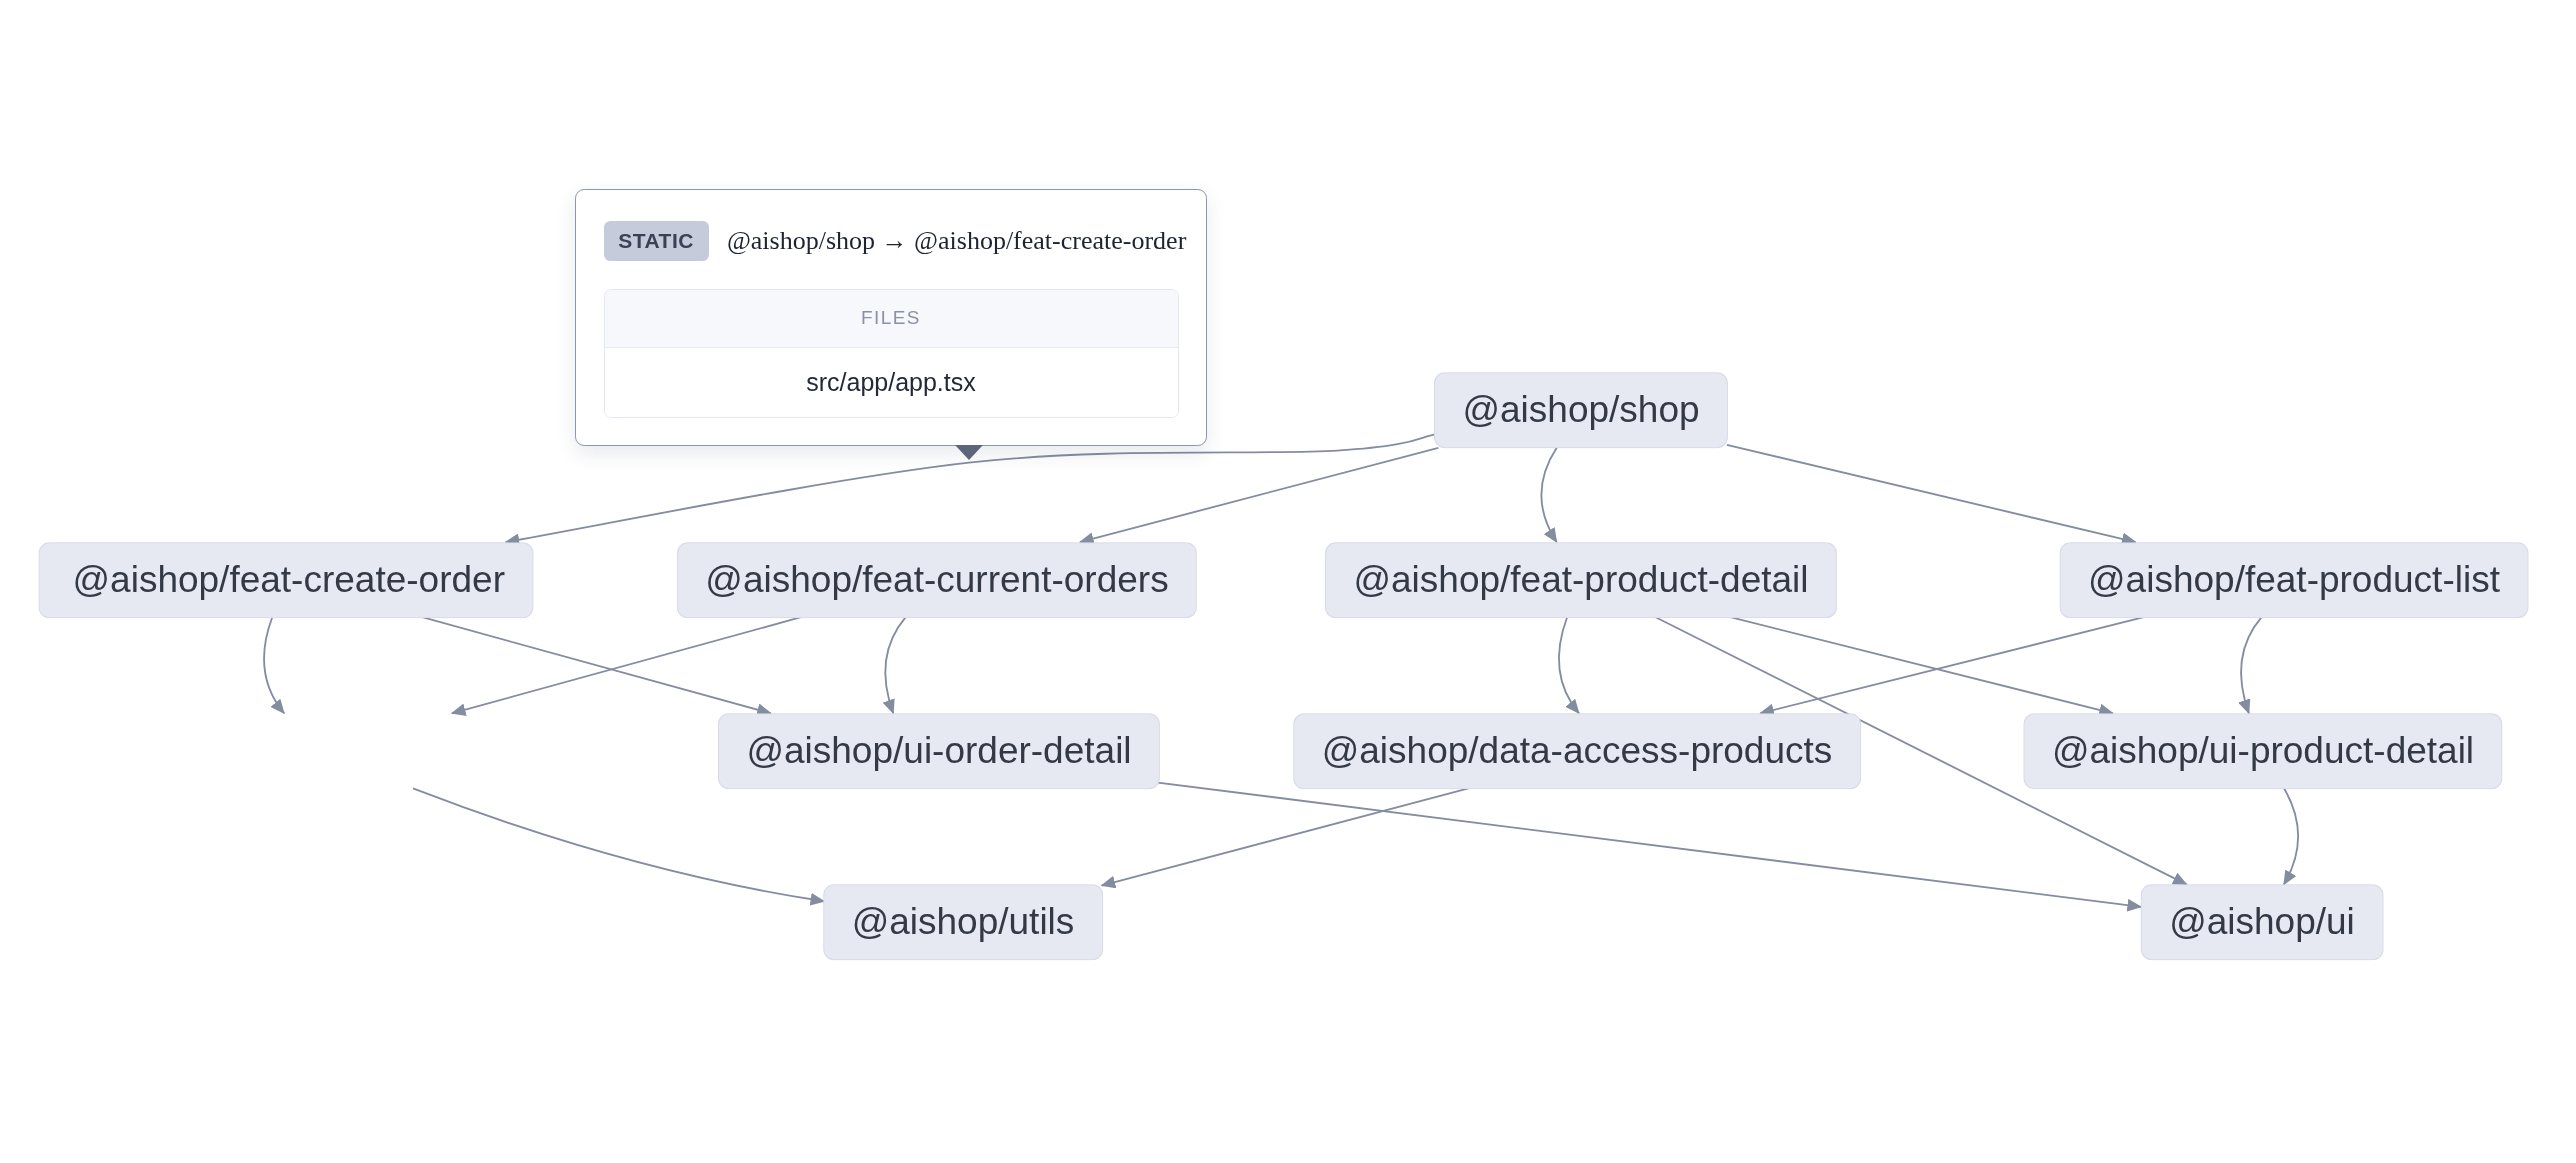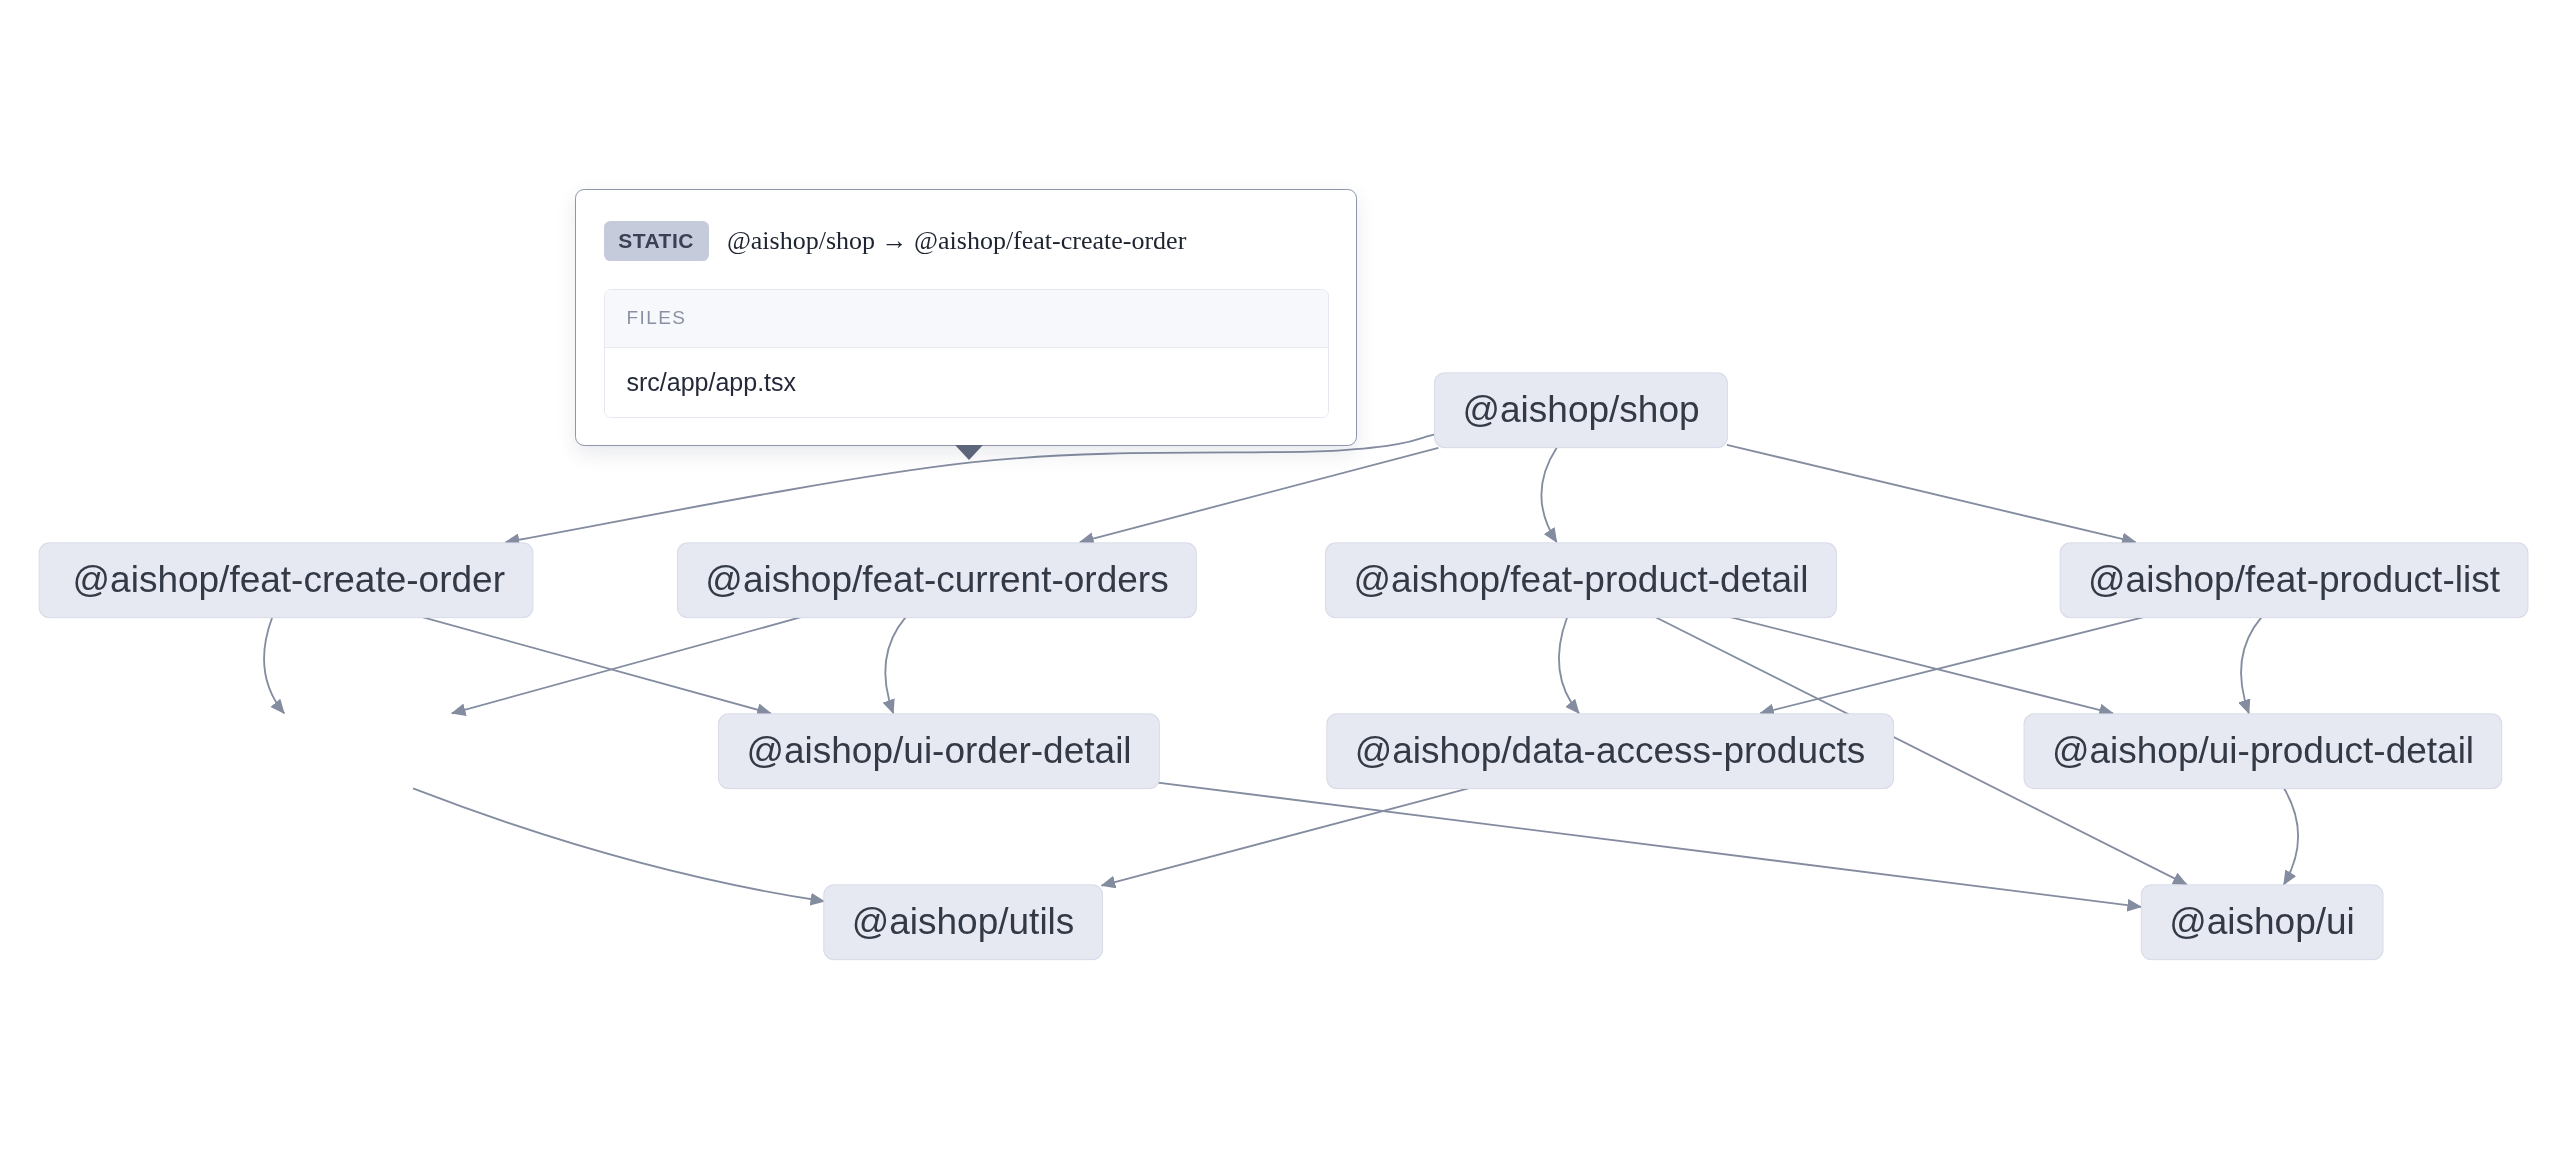--- a/index.html
+++ b/index.html
@@ -135,7 +135,7 @@
     <div class="node" style="left: 2262px; top: 922px;">@aishop/ui</div>
   </div>
 
-<div id="tooltip" class="tooltip" style="left: 575px; top: 189px; width: 782px;">
+<div id="tooltip" class="tooltip" style="left: 575px; top: 189px; width: 632px; text-align: center;">
   <div class="tooltip-header">
     <span class="badge">STATIC</span>
     <span class="tooltip-title">@aishop/shop → @aishop/feat-create-order</span>

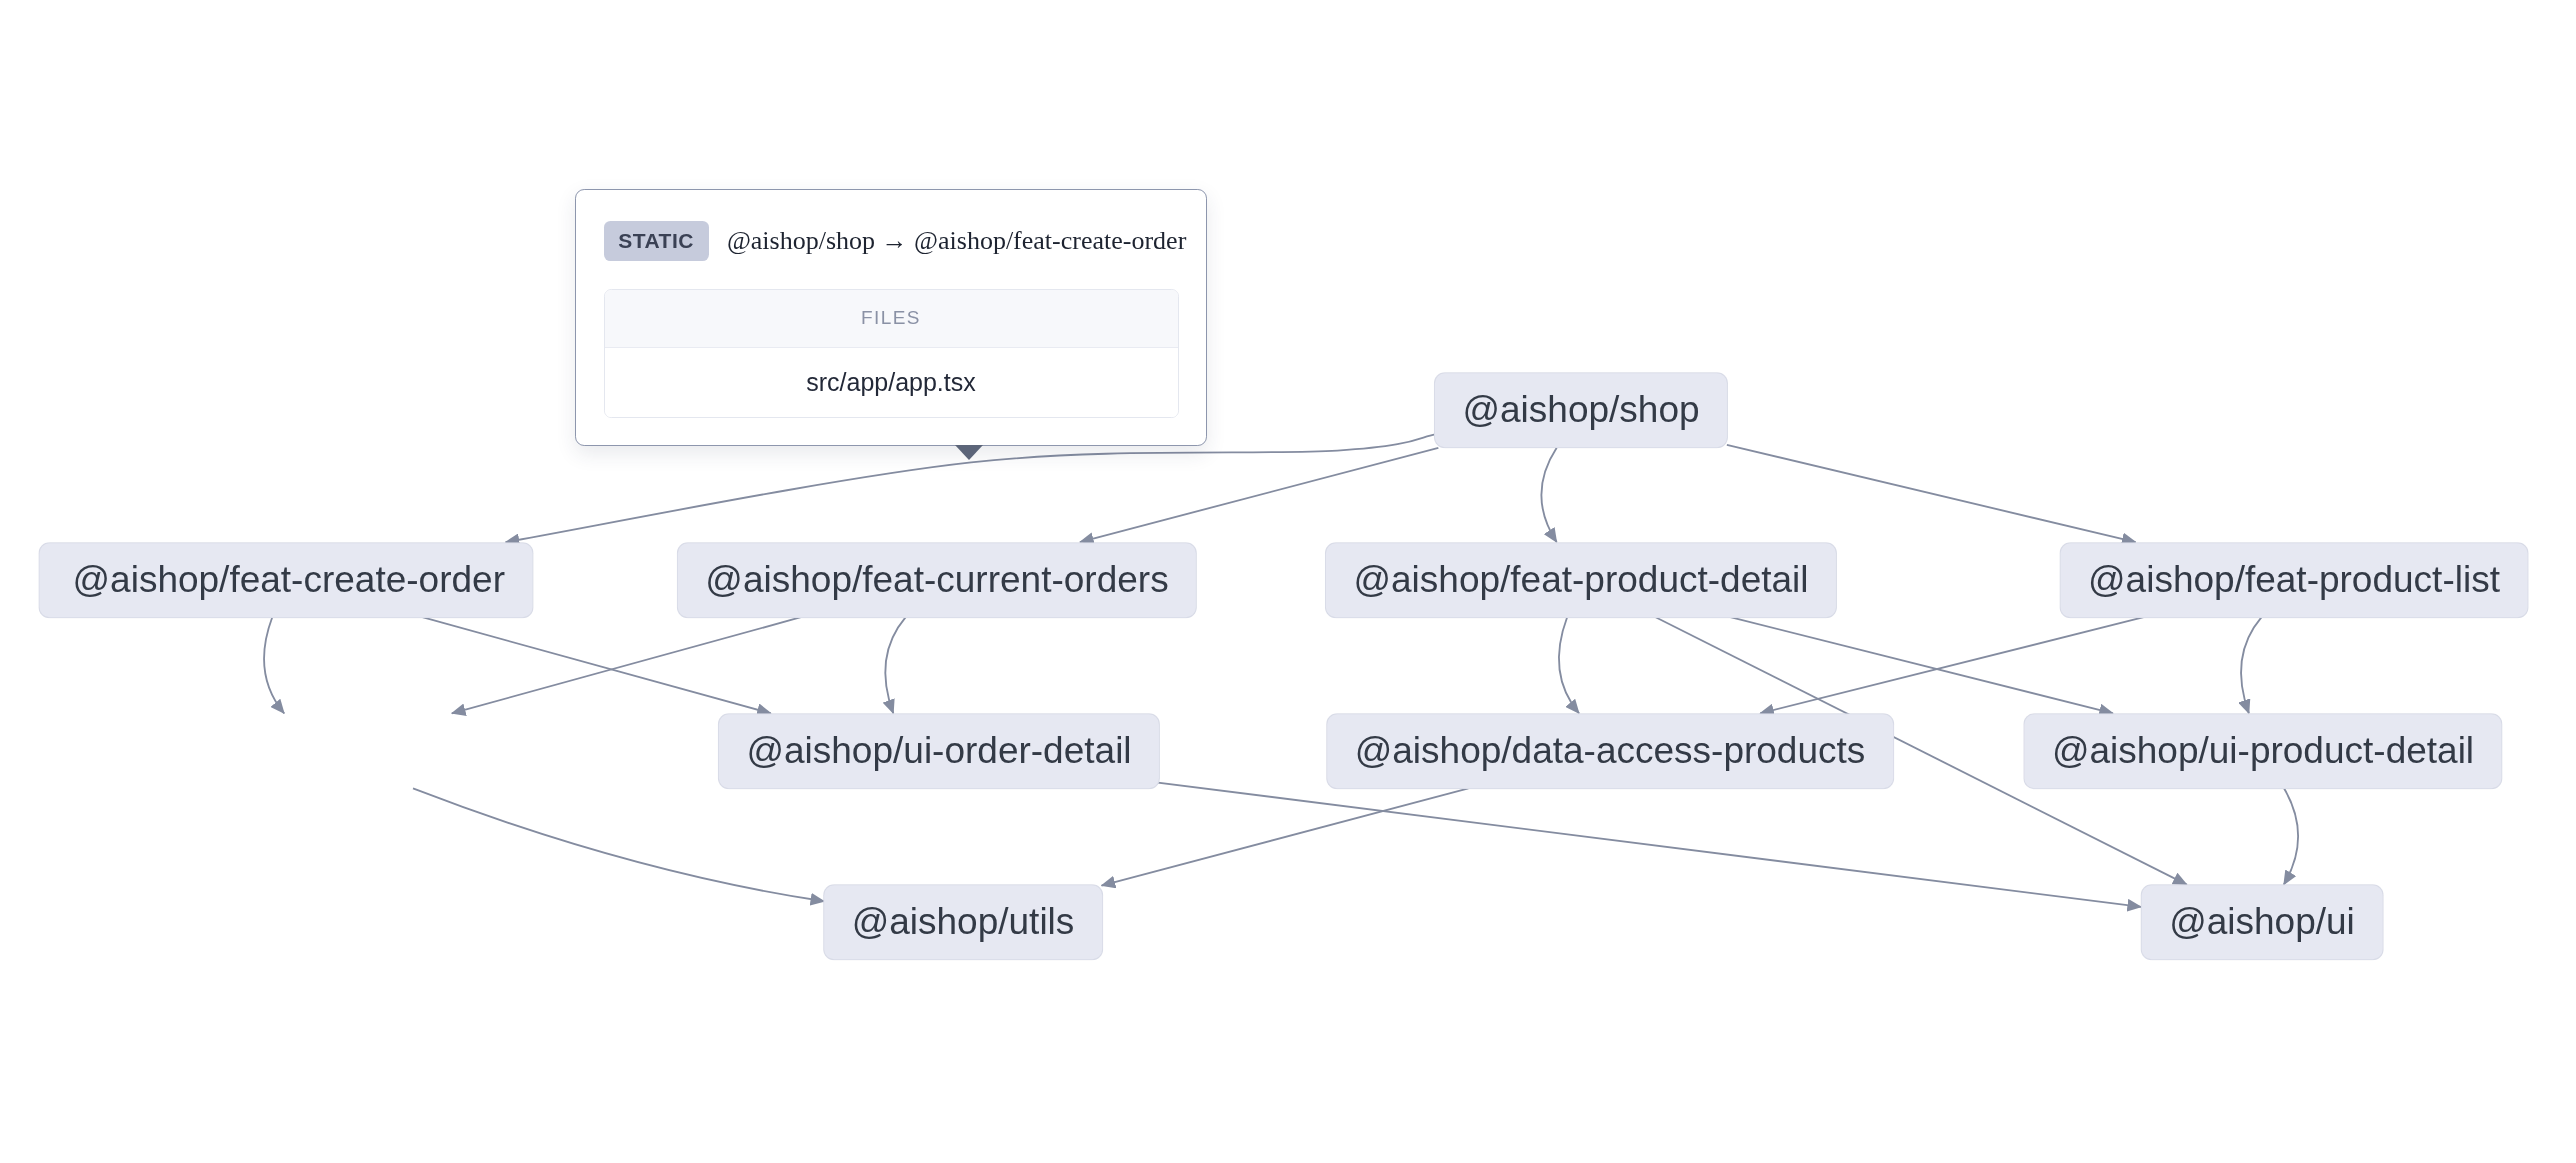--- a/index.html
+++ b/index.html
@@ -129,7 +129,7 @@
     <div class="node" style="left: 1581px; top: 580px; text-align: center;">@aishop/feat-product-detail</div>
     <div class="node" style="left: 2294px; top: 580px;">@aishop/feat-product-list</div>
     <div class="node" style="left: 907px; top: 751px; margin-left: 32px;">@aishop/ui-order-detail</div>
-    <div class="node" style="left: 1610px; top: 751px;">@aishop/data-access-products</div>
+    <div class="node" style="left: 1577px; top: 751px;">@aishop/data-access-products</div>
     <div class="node" style="left: 2263px; top: 751px;">@aishop/ui-product-detail</div>
     <div class="node" style="left: 963px; top: 922px;">@aishop/utils</div>
     <div class="node" style="left: 2262px; top: 922px;">@aishop/ui</div>

